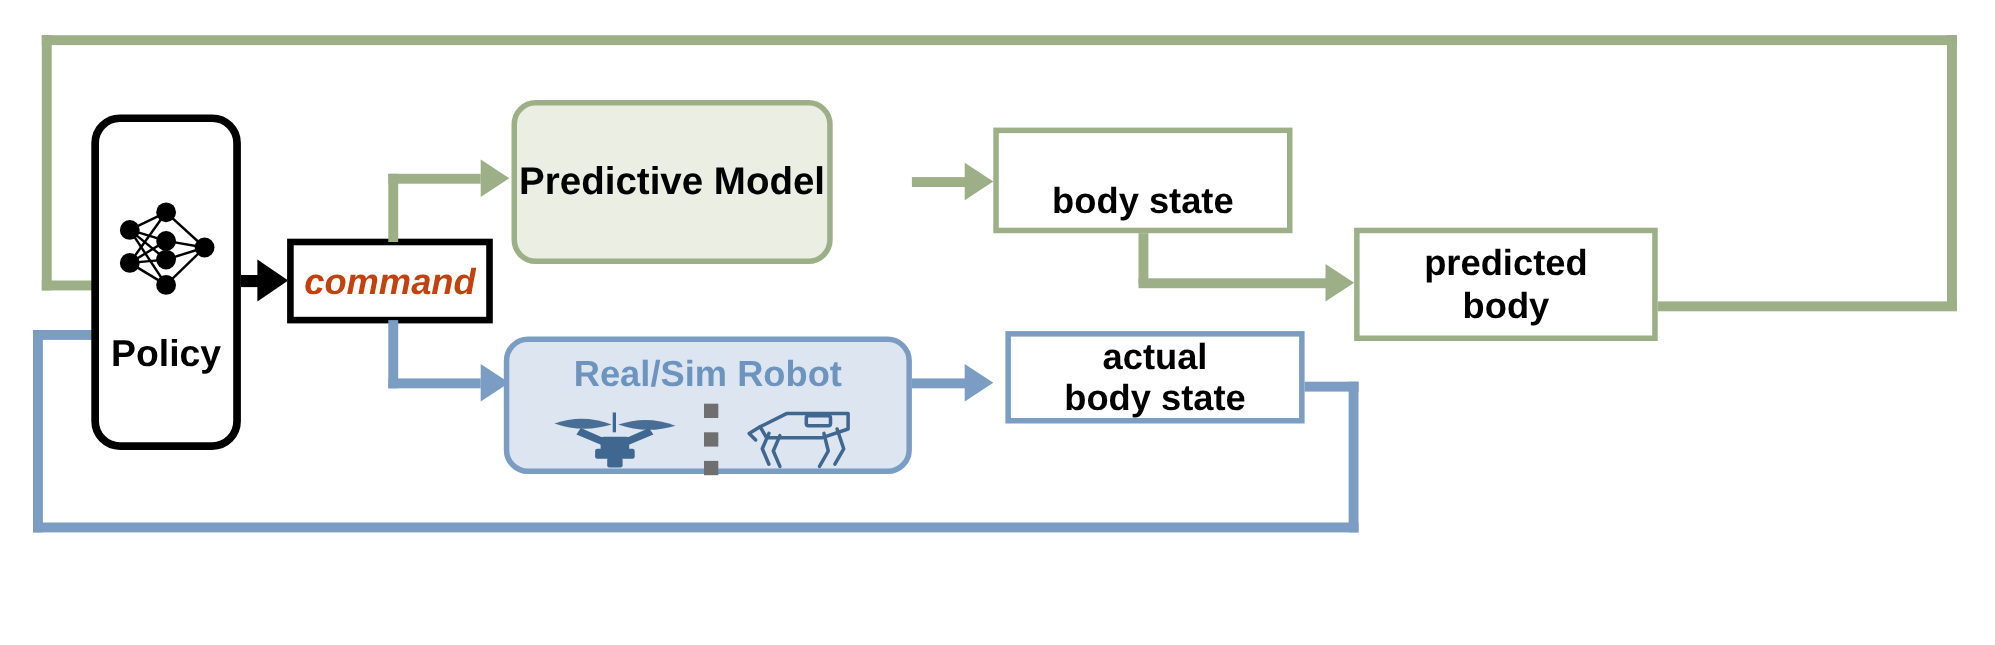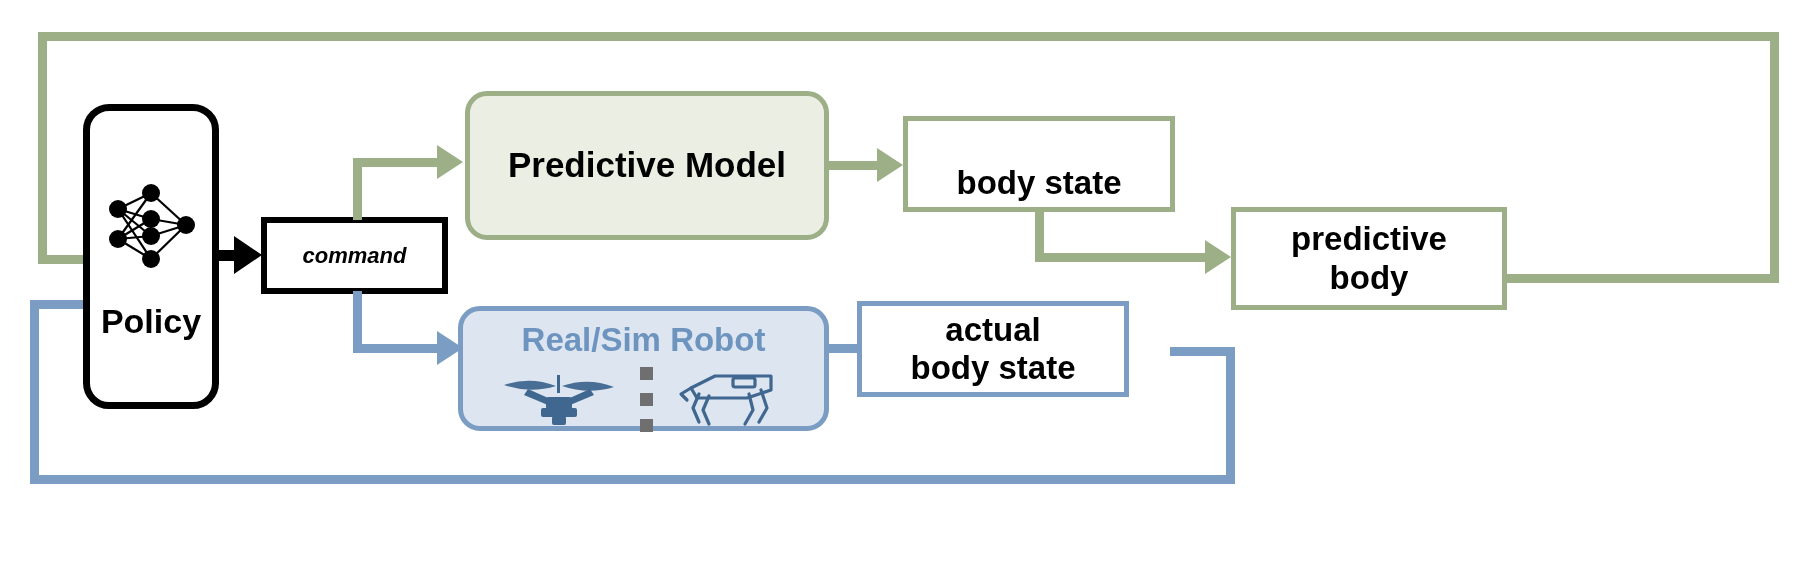--- a/index.html
+++ b/index.html
@@ -228,7 +228,7 @@
   <div class="seg blue abs" style="left:353px; top:344px; width:84px; height:9px;"></div>
   <div class="arrowhead right blue" style="left:437px; top:331px;"></div>
 
-  <div class="predictive-model-box" style="left:465px; top:91px; width:364px; height:149px;">
+  <div class="predictive-model-box" style="left:465px; top:91px; width:292px; height:149px;">
     <span class="pm-title">Predictive Model</span>
   </div>
 

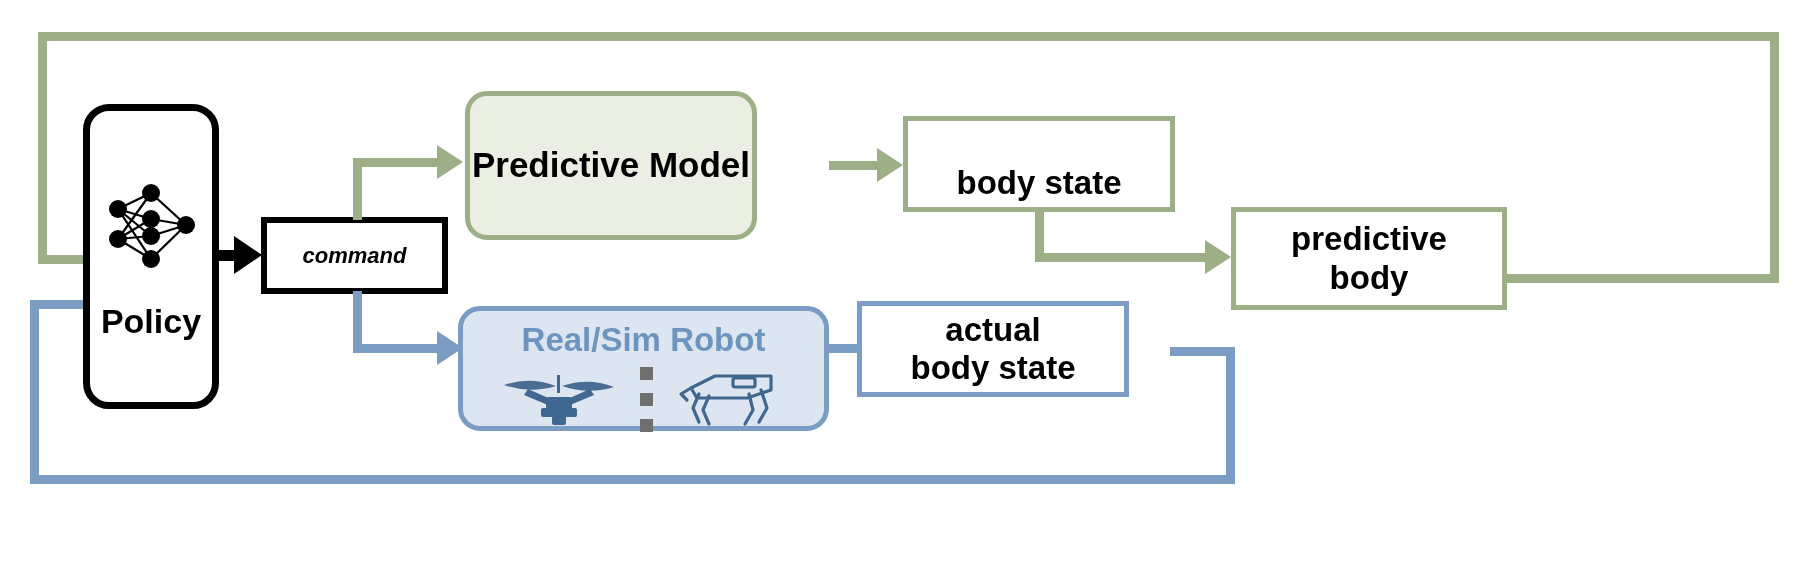--- a/index.html
+++ b/index.html
@@ -72,10 +72,10 @@
     justify-content: center;
   }
   .command-label {
-    font-size: 22px;
+    font-size: 33px;
     font-weight: bold;
     font-style: italic;
-    color: #000000;
+    color: #c2410c;
   }
 
   .predictive-model-box {

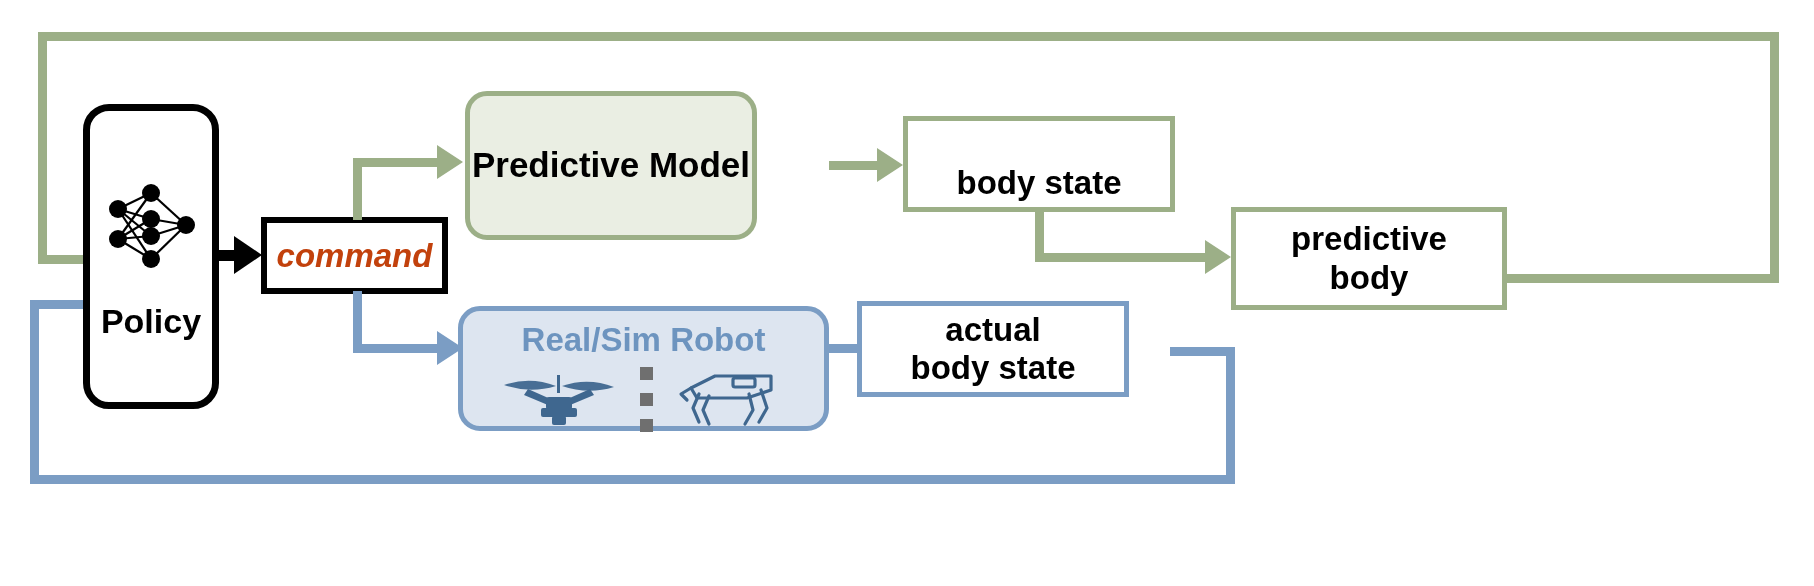--- a/index.html
+++ b/index.html
@@ -308,7 +308,7 @@
 
   <div class="state-box green-edge" style="left:1231px; top:207px; width:276px; height:103px;">
     <span class="state-label">
-      <span>predictive</span><br>
+      <span>predicted</span><br>
       <span>body</span>
     </span>
   </div>

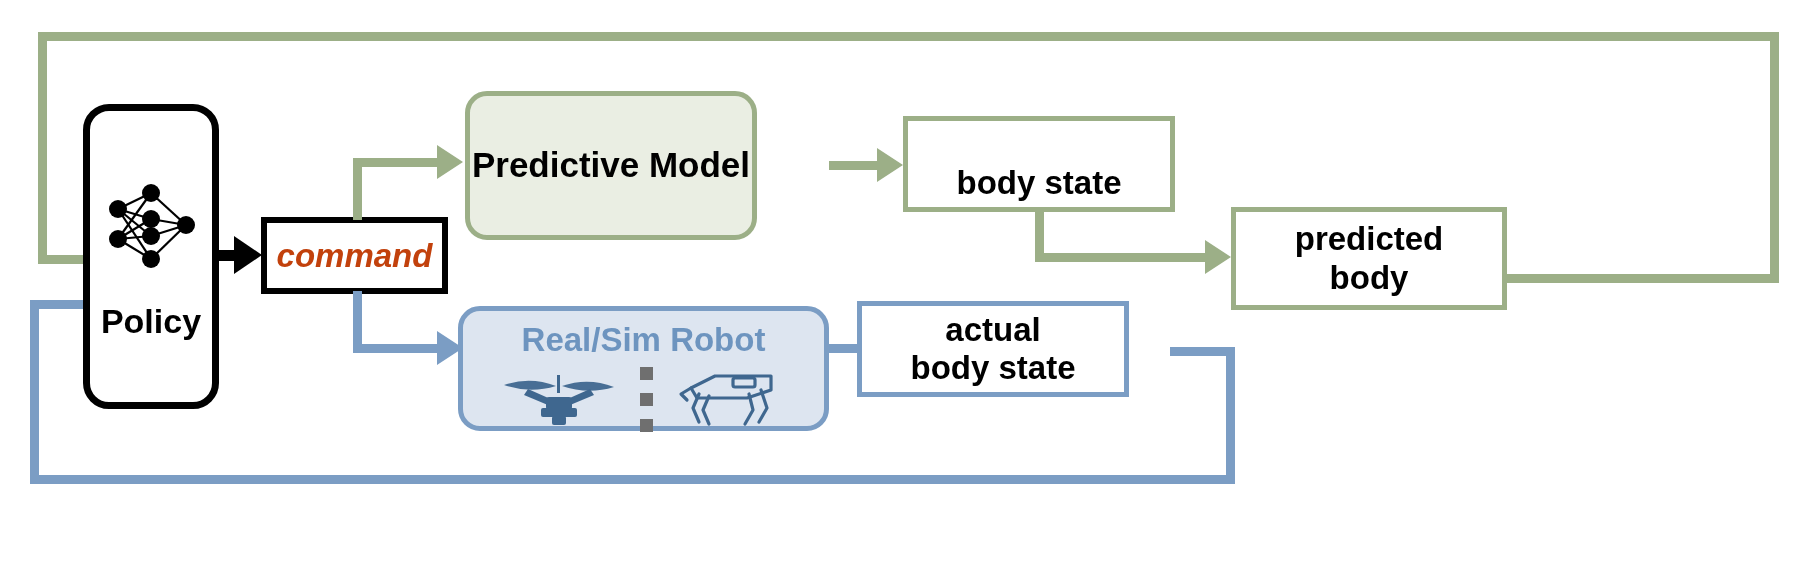--- a/index.html
+++ b/index.html
@@ -299,7 +299,7 @@
   <div class="seg blue abs" style="left:829px; top:344px; width:55px; height:9px;"></div>
   <div class="arrowhead right blue" style="left:877px; top:331px;"></div>
 
-  <div class="state-box blue-edge" style="left:857px; top:301px; width:272px; height:96px;">
+  <div class="state-box blue-edge" style="left:914px; top:301px; width:272px; height:84px;">
     <span class="state-label">
       <span>actual</span><br>
       <span>body state</span>

